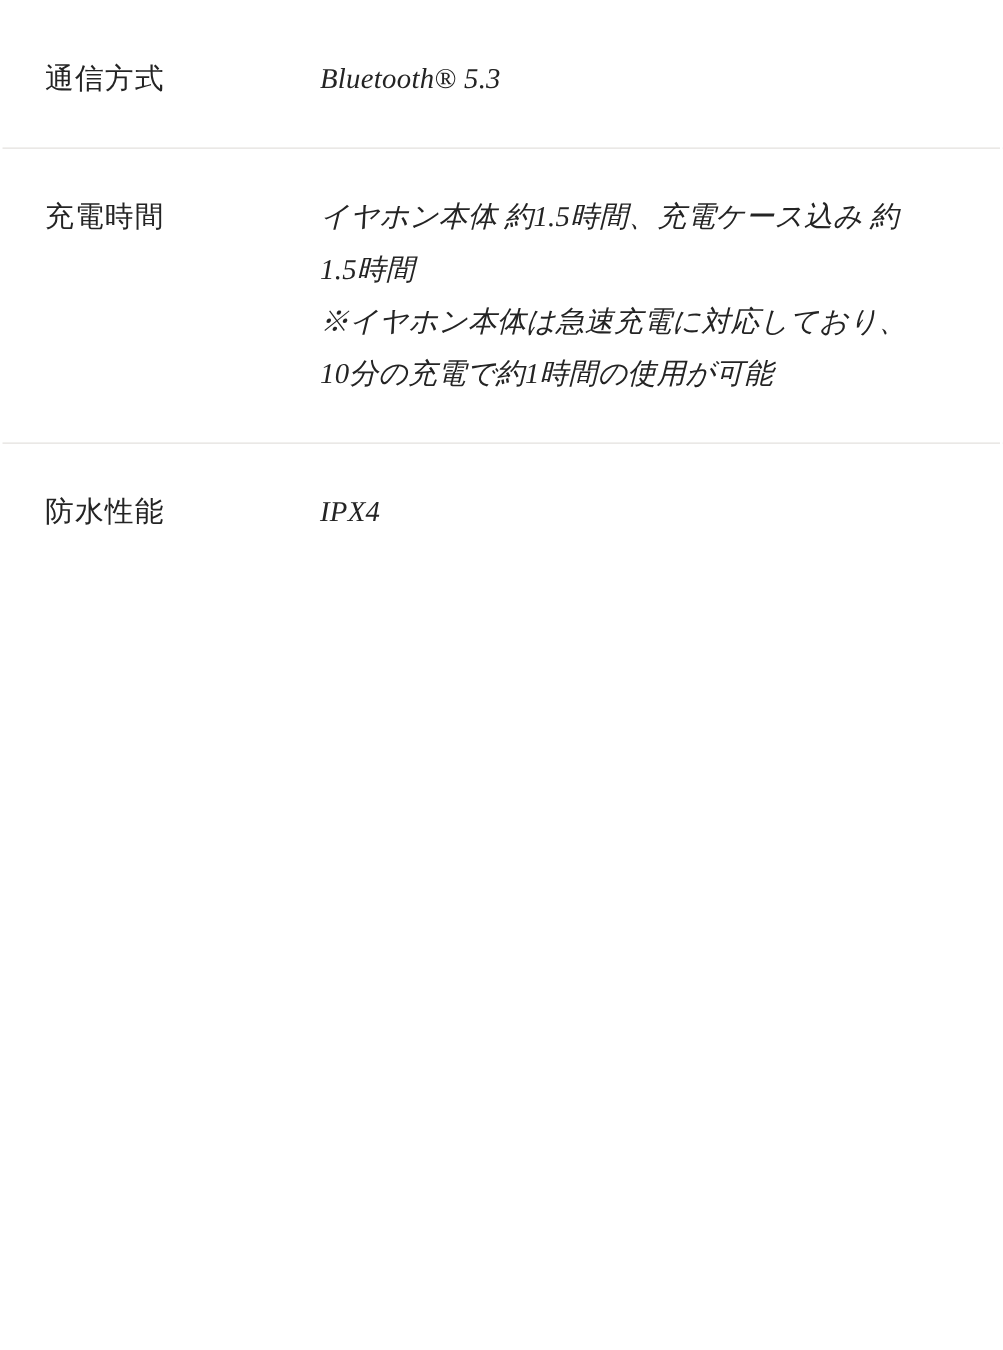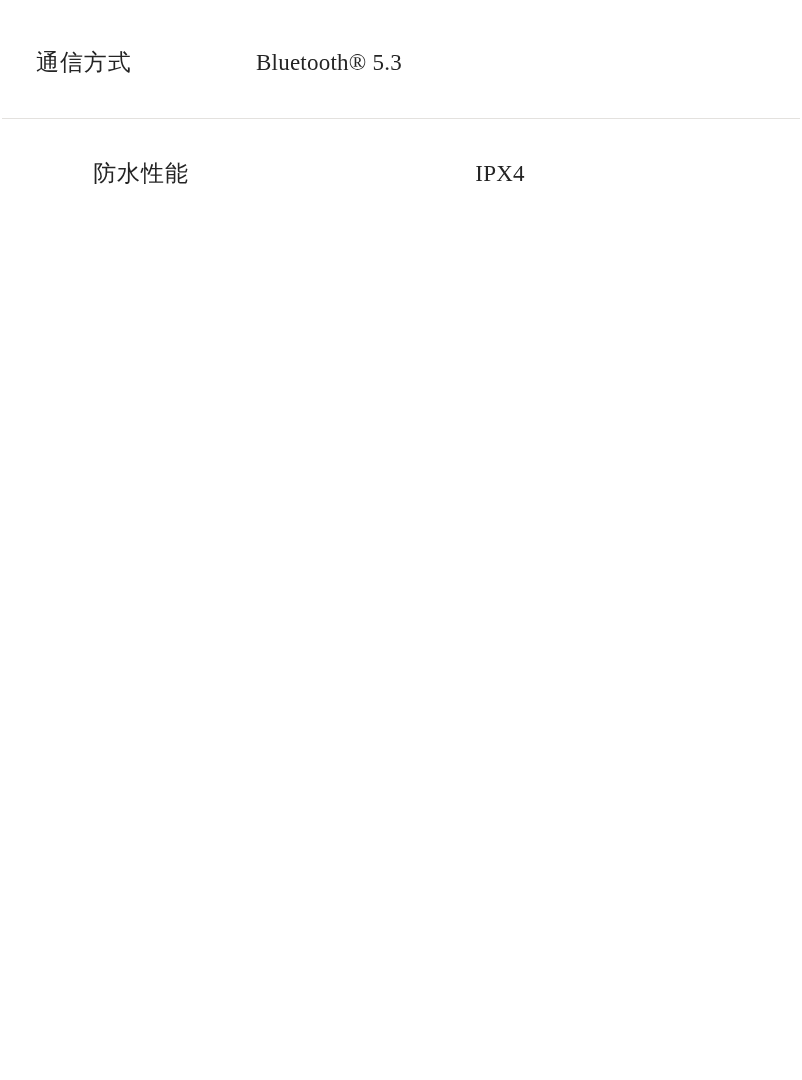--- a/index.html
+++ b/index.html
@@ -54,6 +54,7 @@
     color: #242424;
     letter-spacing: 0.01em;
     word-break: break-word;
+    font-style: italic;
   }
   .value .line {
     display: block;

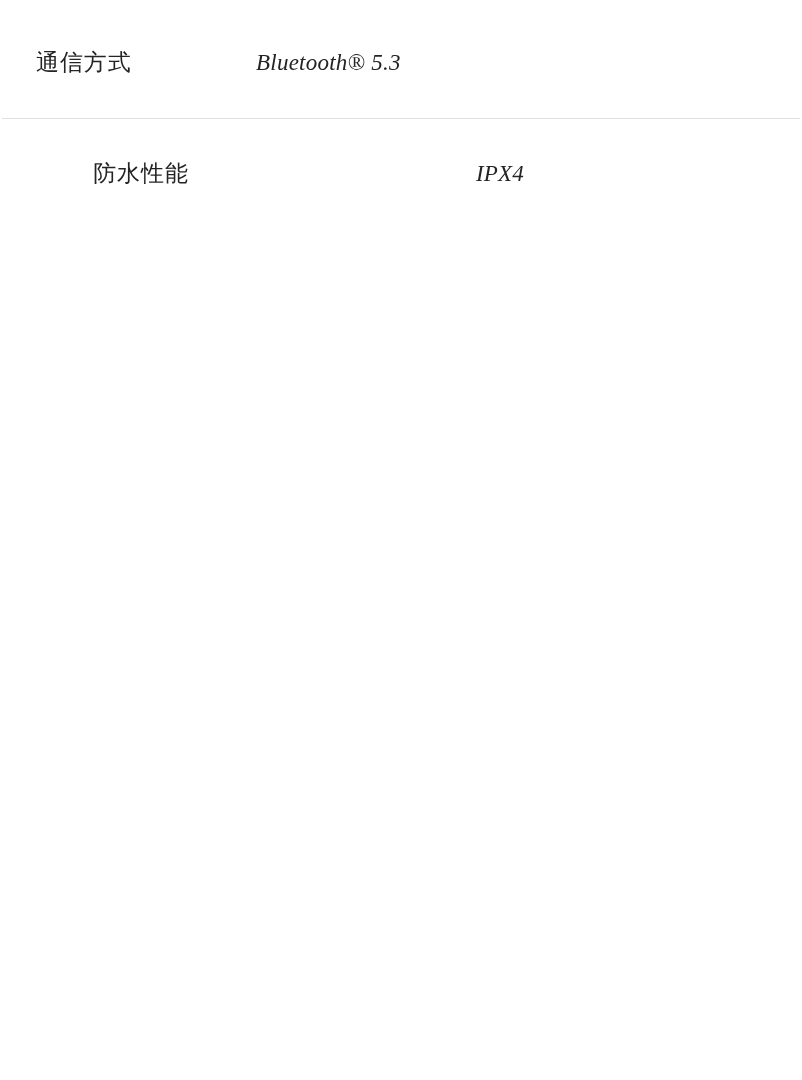--- a/index.html
+++ b/index.html
@@ -91,6 +91,13 @@
         </td>
       </tr>
       <tr>
+        <td class="label">充電時間</td>
+        <td class="value">
+          <span class="line">イヤホン本体 約1.5時間、充電ケース込み 約1.5時間</span>
+          <span class="line">※イヤホン本体は急速充電に対応しており、10分の充電で約1時間の使用が可能</span>
+        </td>
+      </tr>
+      <tr>
         <td class="label">防水性能</td>
         <td class="value">
           <span class="line">IPX4</span>

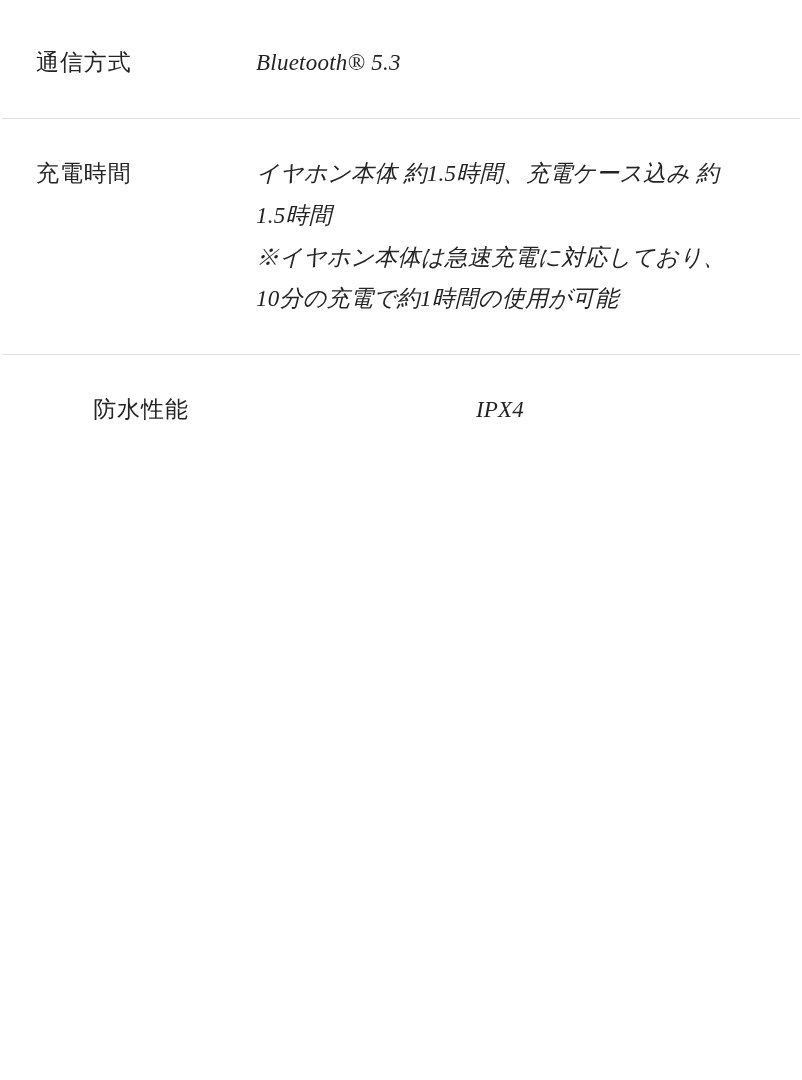--- a/index.html
+++ b/index.html
@@ -39,7 +39,6 @@
   }
   .spec-table tr:last-child td {
     border-bottom: none;
-    text-align: center;
   }
   .spec-table td.label {
     width: 256px;

